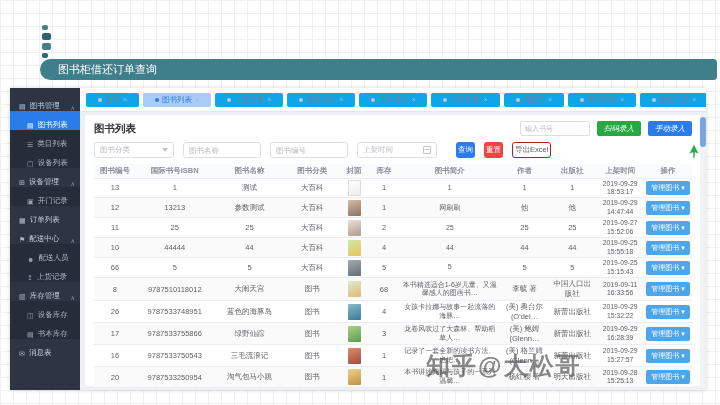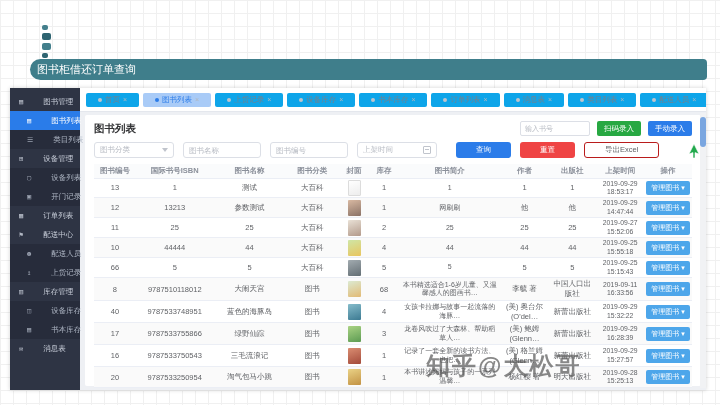--- a/index.html
+++ b/index.html
@@ -17,8 +17,8 @@
   .bullets i:nth-child(3){width:9px;height:7px;background:#437f8c;}
   .bullets i:nth-child(4){width:6px;height:5px;background:#2e6471;}
   .slide-title { position:absolute; left:67px; top:22px; font-size:23px; color:#1f1f1f; letter-spacing:1px; font-weight:500; }
-  .banner { position:absolute; left:30px; top:59px; width:677px; height:21px; background:#3f7e8b;
-    border-radius:11px 4px 4px 11px; color:#fff; font-size:11px; line-height:21px; padding-left:7px; }
+  .banner { position:absolute; left:40px; top:59px; width:677px; height:21px; background:#3f7e8b;
+    border-radius:11px 4px 4px 11px; color:#fff; font-size:11px; line-height:21px; padding-left:18px; }
   
   .app { position:absolute; left:10px; top:88px; width:696px; height:302px; background:#eef0f4;
     display:flex; box-shadow:0 0 4px rgba(0,0,0,.18); overflow:hidden; }

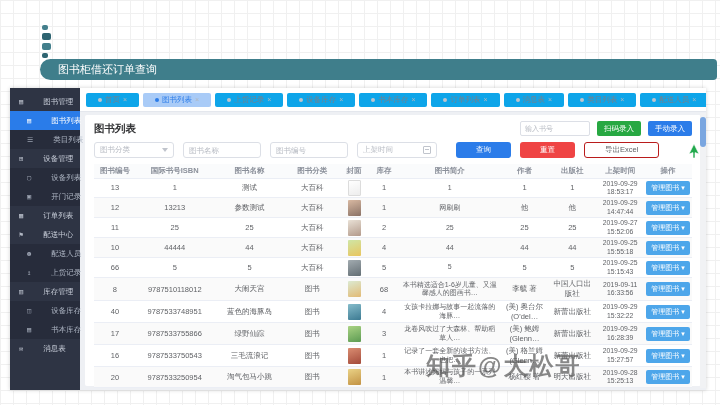--- a/index.html
+++ b/index.html
@@ -23,8 +23,8 @@
   .app { position:absolute; left:10px; top:88px; width:696px; height:302px; background:#eef0f4;
     display:flex; box-shadow:0 0 4px rgba(0,0,0,.18); overflow:hidden; }
   .sidebar { width:70px; background:#2e3444; flex:none; padding-top:4px; }
-  .s-item { height:19px; display:flex; align-items:center; gap:20px; padding-left:9px; font-size:7.5px;
-    color:#aeb6c4; cursor:pointer; white-space:nowrap;font-family:Liberation Mono, monospace; }
+  .s-item { height:19px; display:flex; align-items:flex-end; gap:4px; padding-left:9px; font-size:7.5px;
+    color:#aeb6c4; cursor:pointer; white-space:nowrap; }
   .s-item .s-ico { font-size:7px; opacity:.85; }
   .s-item.t-group { color:#c9cfda; }
   .s-item.t-item  { color:#c9cfda; }

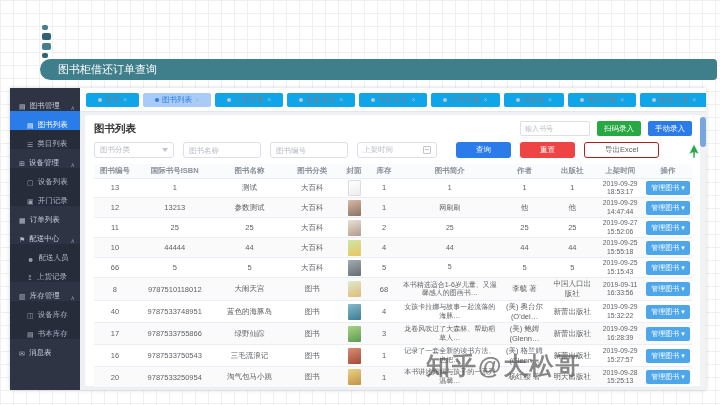--- a/index.html
+++ b/index.html
@@ -52,7 +52,7 @@
   .entry-input { width:70px; height:15px; border:1px solid #dcdfe6; border-radius:2px; font-size:7px;
     padding:0 4px; color:#606266; }
   .entry-input::placeholder { color:#b6bac2; }
-  .btn { height:15px; border:none; border-radius:2px; font-size:7.5px; padding:0 7px; color:#fff; cursor:pointer; }
+  .btn { height:15px; border:none; border-radius:2px; font-size:7.5px; padding:0 7px; color:#fff; cursor:pointer;font-style:italic; }
   .btn-green { background:#27a842; }
   .btn-blue { background:#2b7ce9; }
   

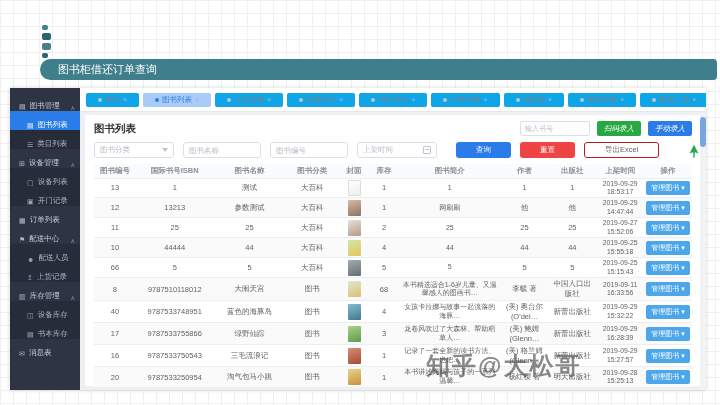--- a/index.html
+++ b/index.html
@@ -68,7 +68,7 @@
   .f-date { width:80px; justify-content:space-between; cursor:pointer; }
   .cal { width:8px; height:8px; border:1px solid #c0c4cc; border-radius:1px; position:relative; }
   .cal::before { content:""; position:absolute; left:1px; right:1px; top:2px; height:1px; background:#c0c4cc; }
-  .sbtn { height:16px; border-radius:3px; font-size:7.5px; padding:0 20px; cursor:pointer; border:none; color:#fff; }
+  .sbtn { height:16px; border-radius:3px; font-size:7.5px; padding:0 2px; cursor:pointer; border:none; color:#fff; }
   .sbtn.query { background:#2b7ce9; margin-left:10px; }
   .sbtn.reset { background:#ef4444; }
   .sbtn.export { background:#fff; color:#606266; border:1px solid #b91c1c; }

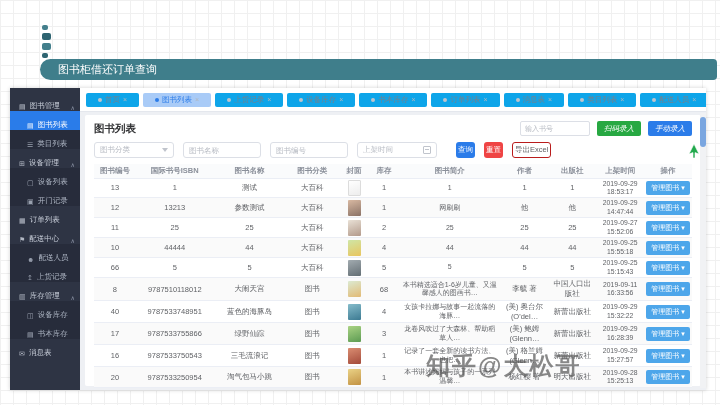--- a/index.html
+++ b/index.html
@@ -129,16 +129,16 @@
           <span class="arrow"></span>
         </div>
 
+        <div class="s-item t-sub">
+          <span class="s-ico">▢</span>
+          <span>设备列表</span>
+          <span class="arrow"></span>
+        </div>
+
         <div class="s-item t-group">
           <span class="s-ico">⊞</span>
           <span>设备管理</span>
           <span class="arrow">∧</span>
-        </div>
-
-        <div class="s-item t-sub">
-          <span class="s-ico">▢</span>
-          <span>设备列表</span>
-          <span class="arrow"></span>
         </div>
 
         <div class="s-item t-sub">

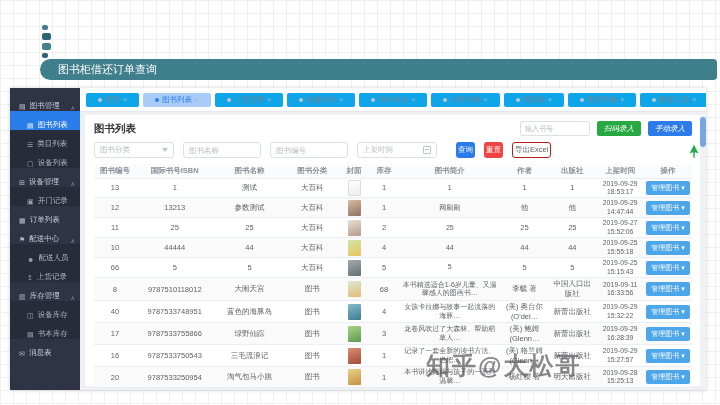--- a/index.html
+++ b/index.html
@@ -439,7 +439,7 @@
                 </tr>
 
                 <tr>
-                  <td>40</td>
+                  <td>26</td>
                   <td>9787533748951</td>
                   <td>蓝色的海豚岛</td>
                   <td>图书</td>

